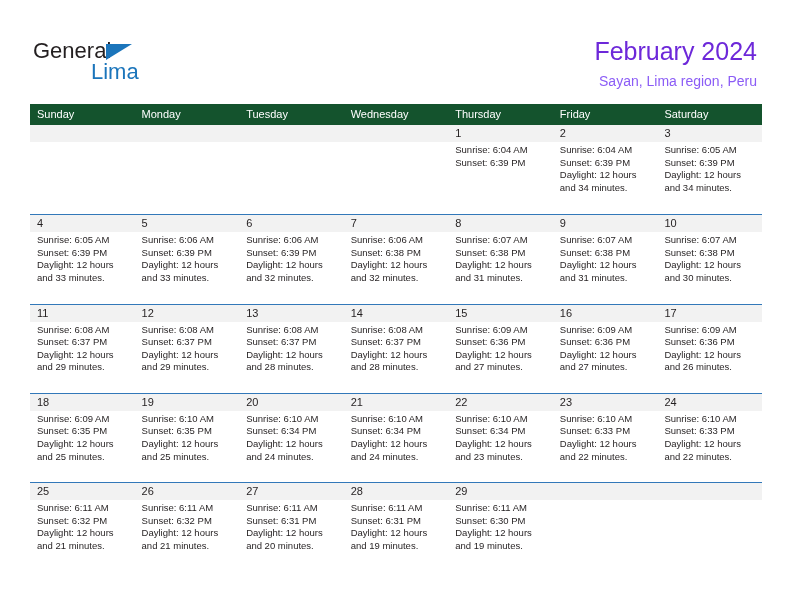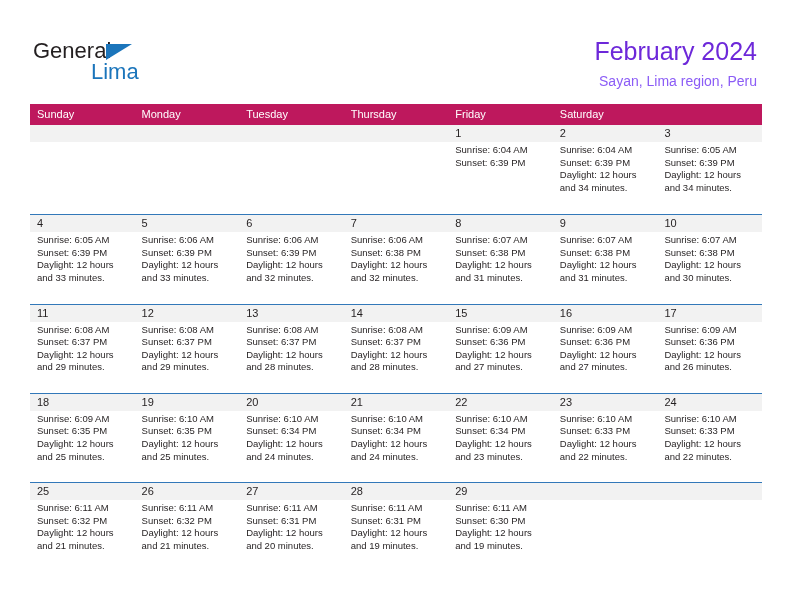--- a/index.html
+++ b/index.html
@@ -94,7 +94,7 @@
   }
   .dow-row {
     display: flex;
-    background: #be185d;
+    background: #14532d;
     height: 21px;
   }
   .dow-cell {

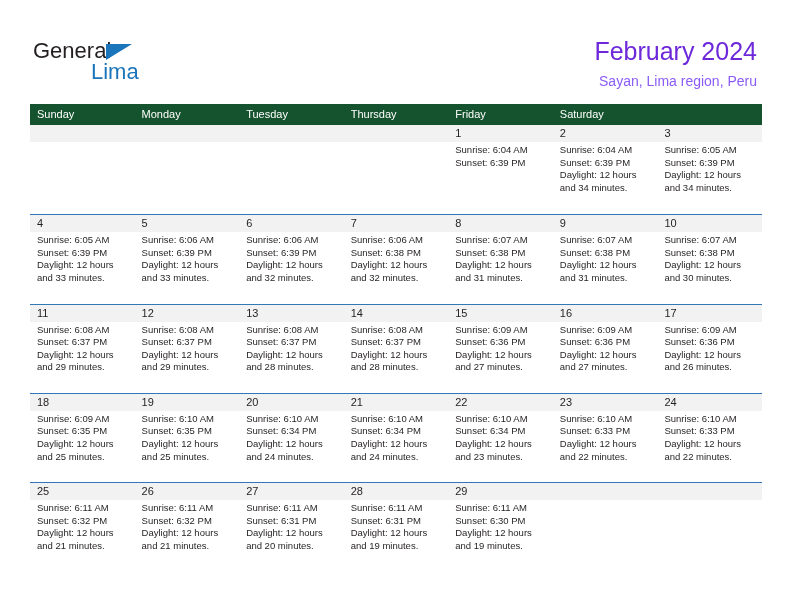--- a/index.html
+++ b/index.html
@@ -171,6 +171,7 @@
         <div class="dow-cell">Sunday</div>
         <div class="dow-cell">Monday</div>
         <div class="dow-cell">Tuesday</div>
+        <div class="dow-cell">Wednesday</div>
         <div class="dow-cell">Thursday</div>
         <div class="dow-cell">Friday</div>
         <div class="dow-cell">Saturday</div>

